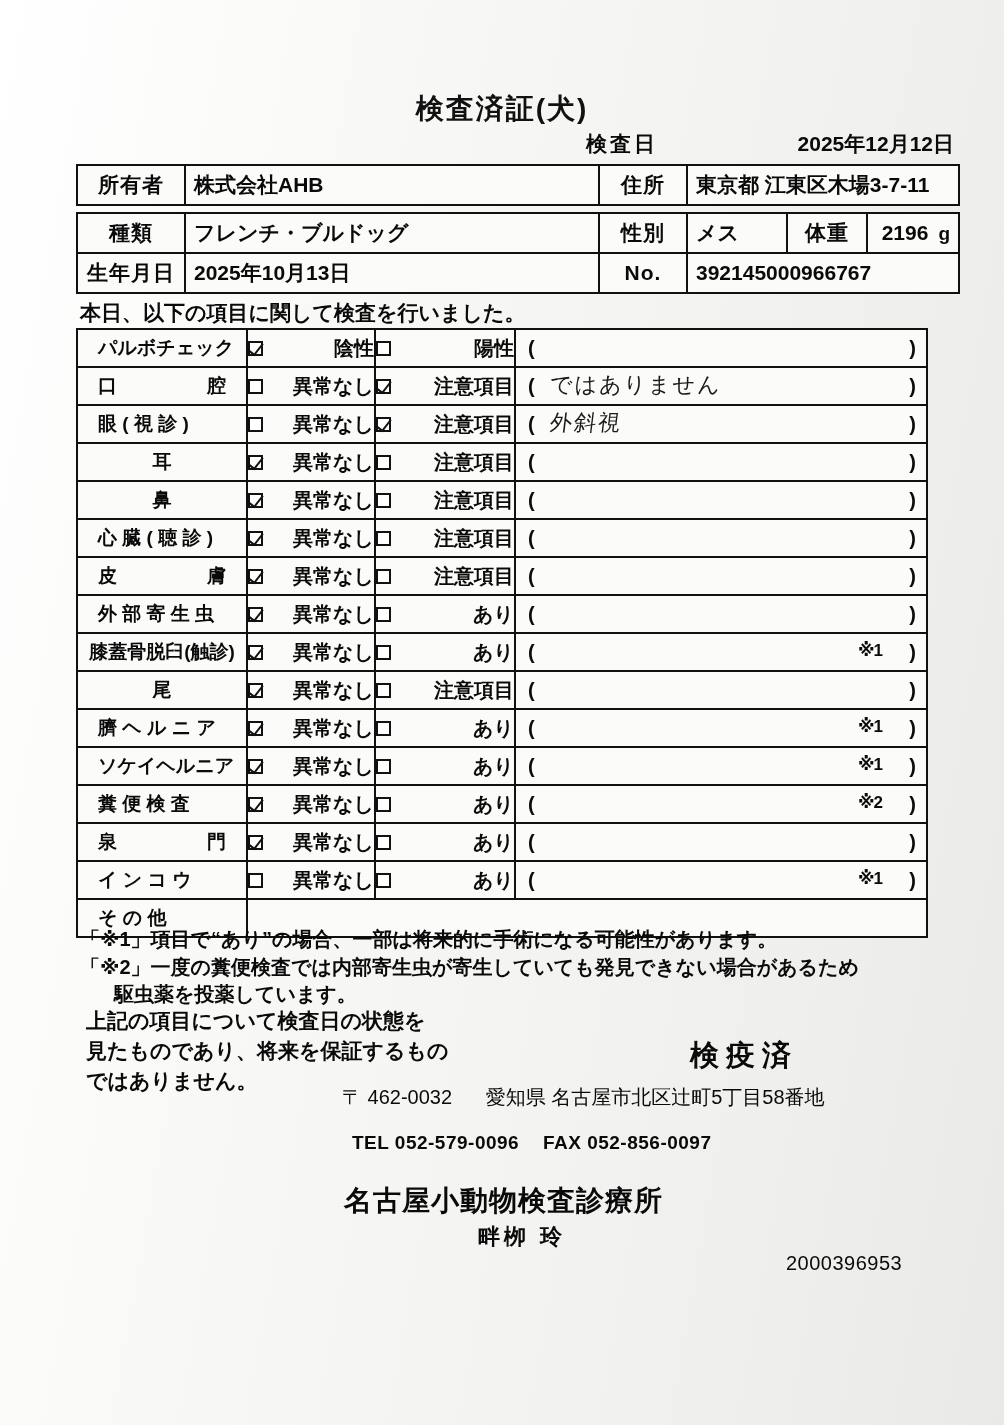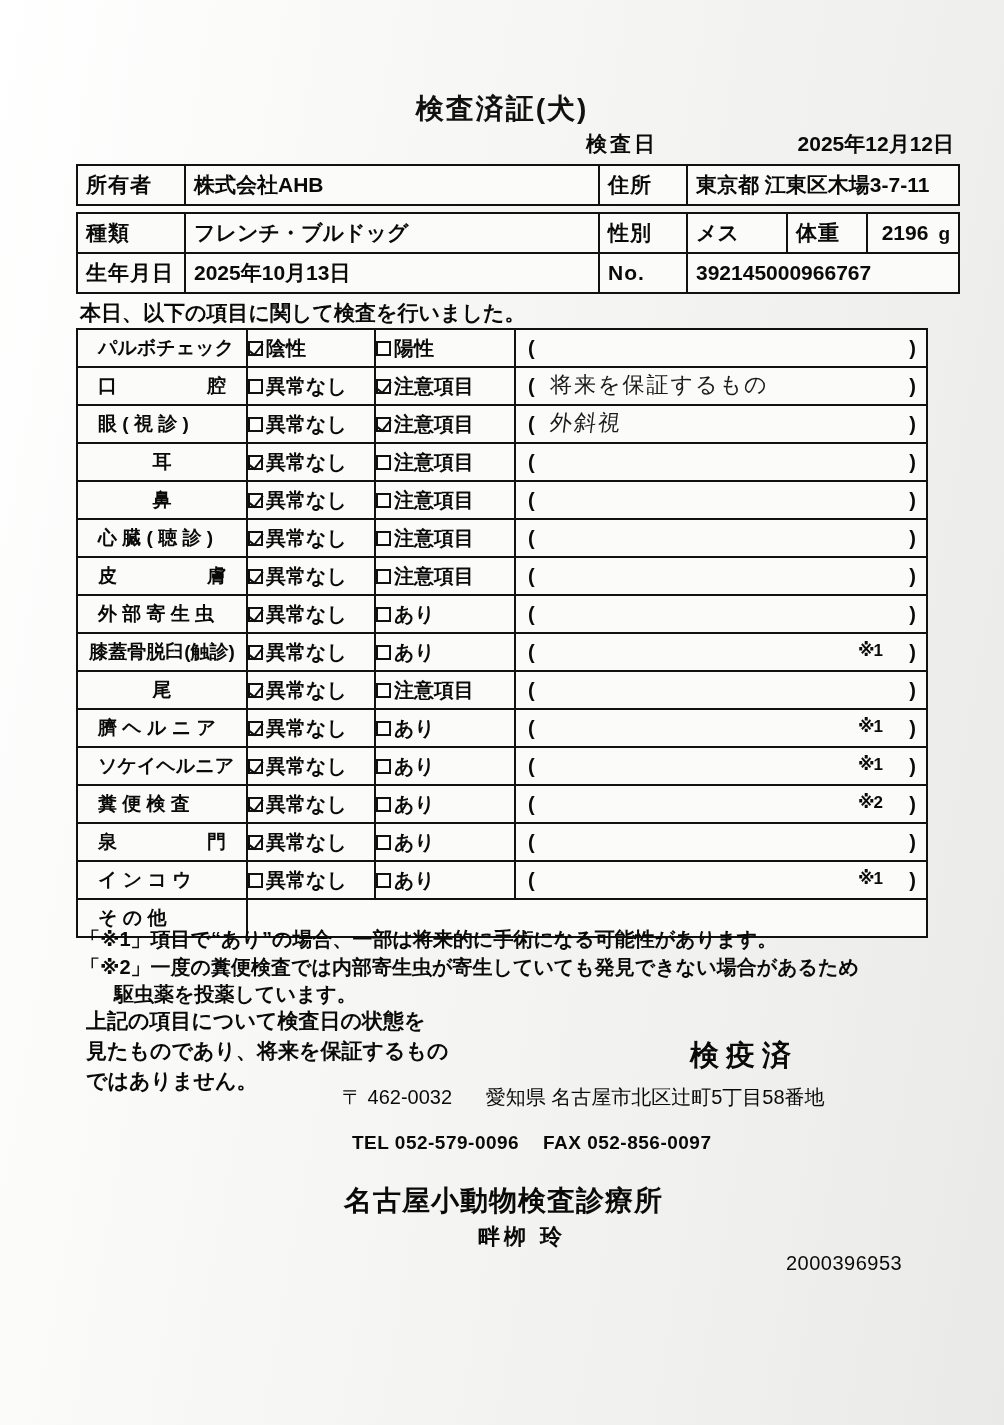--- a/index.html
+++ b/index.html
@@ -82,7 +82,7 @@
     overflow: hidden;
   }
   td.lbl {
-    text-align: left;
+    text-align: center;
     letter-spacing: 1px;
   }
   td.val {

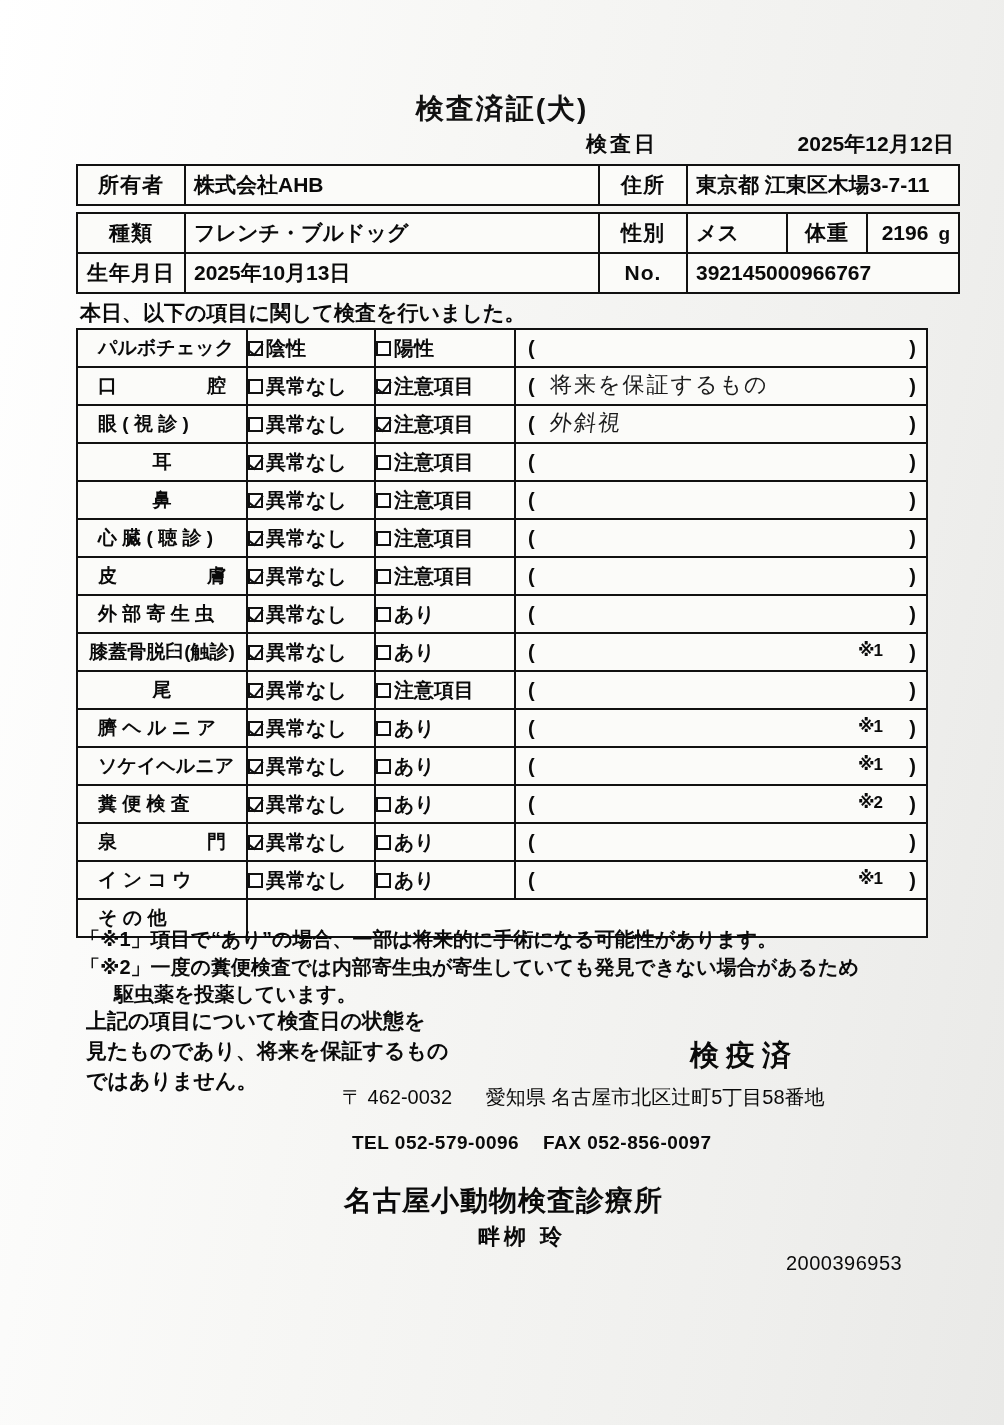--- a/index.html
+++ b/index.html
@@ -174,6 +174,7 @@
     height: 100%;
     padding-left: 0;
     gap: 3px;
+    justify-content: space-between;
   }
   .cbox {
     display: inline-block;

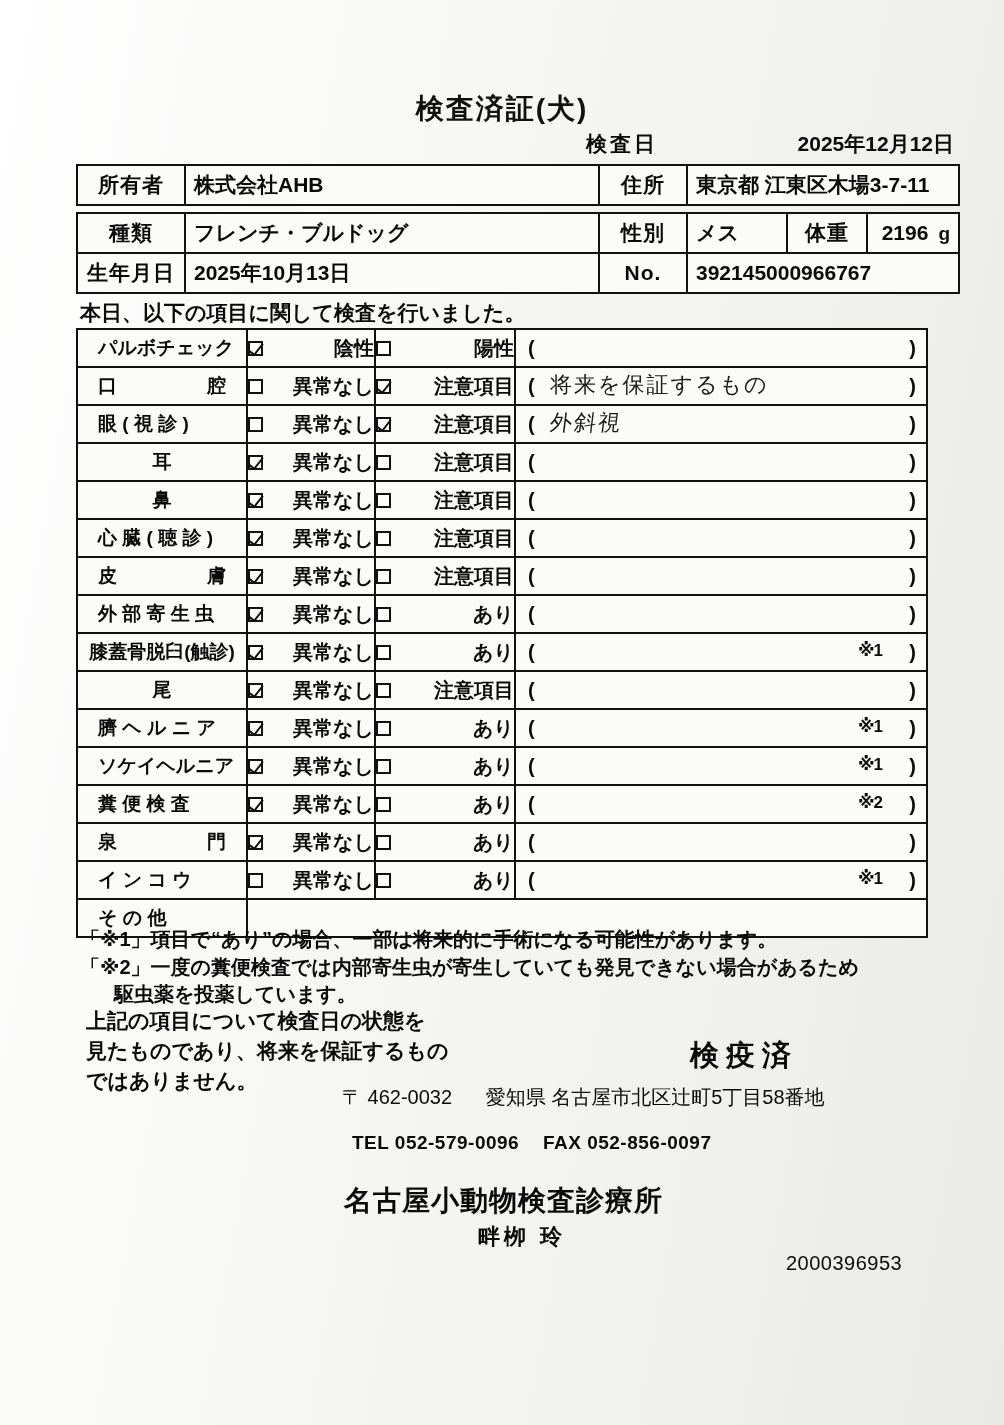--- a/index.html
+++ b/index.html
@@ -421,7 +421,7 @@
                 <span class="paren">(</span>
                 <span class="paren">)</span>
               </div>
-              <span class="handwriting">将来を保証するもの</span>
+              <span class="handwriting">ではありません</span>
             </td>
           </tr>
           <tr>

